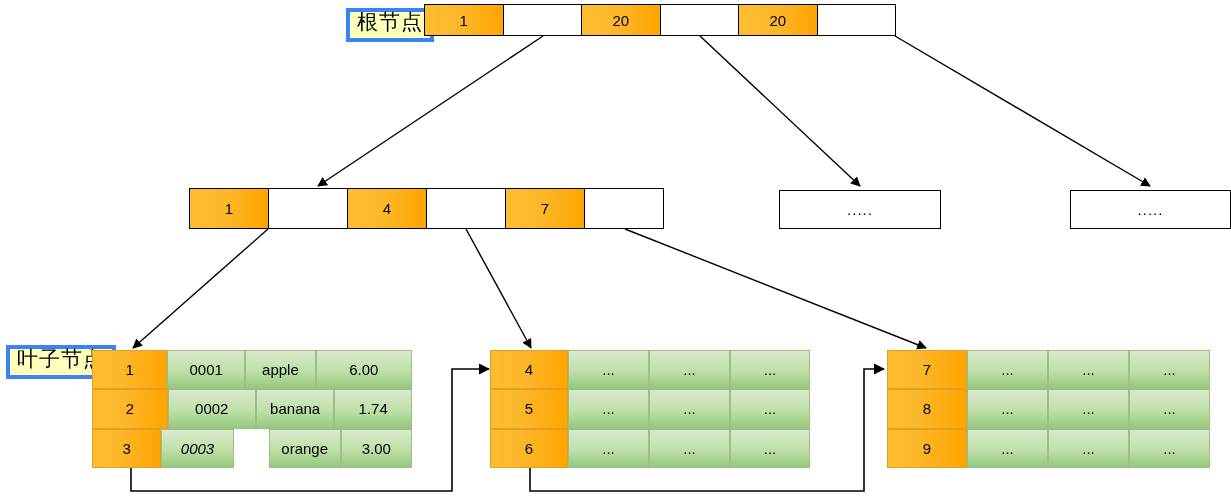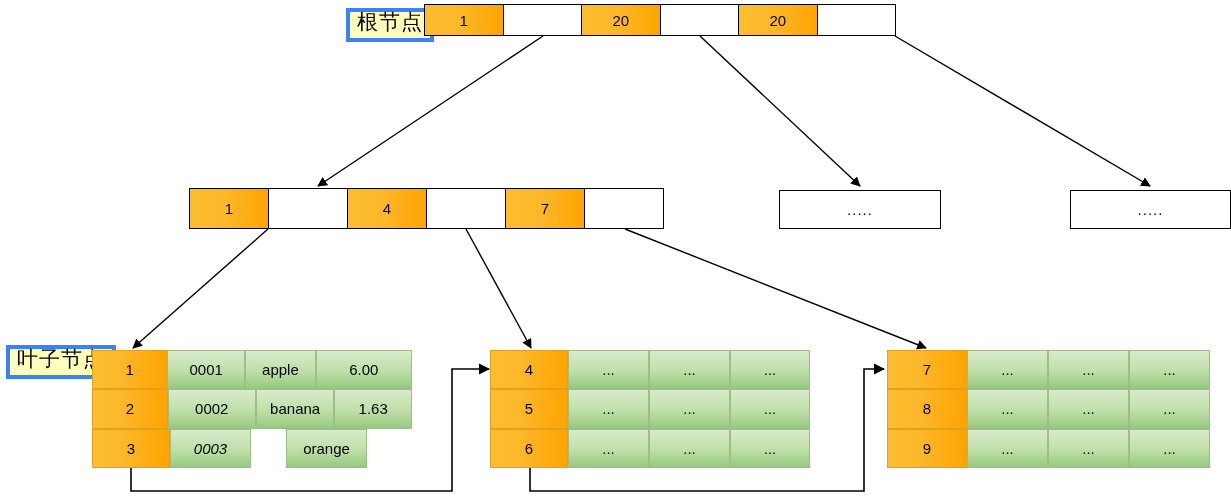--- a/index.html
+++ b/index.html
@@ -172,7 +172,7 @@
       <div class="leafcell key" style="width:78px;">2</div>
       <div class="leafcell val" style="width:91px;">0002</div>
       <div class="leafcell val" style="width:81px;">banana</div>
-      <div class="leafcell val" style="width:80px;">1.63</div>
+      <div class="leafcell val" style="width:80px;">1.74</div>
     </div>
     <div class="leafrow">
       <div class="leafcell key" style="width:78px;">3</div>

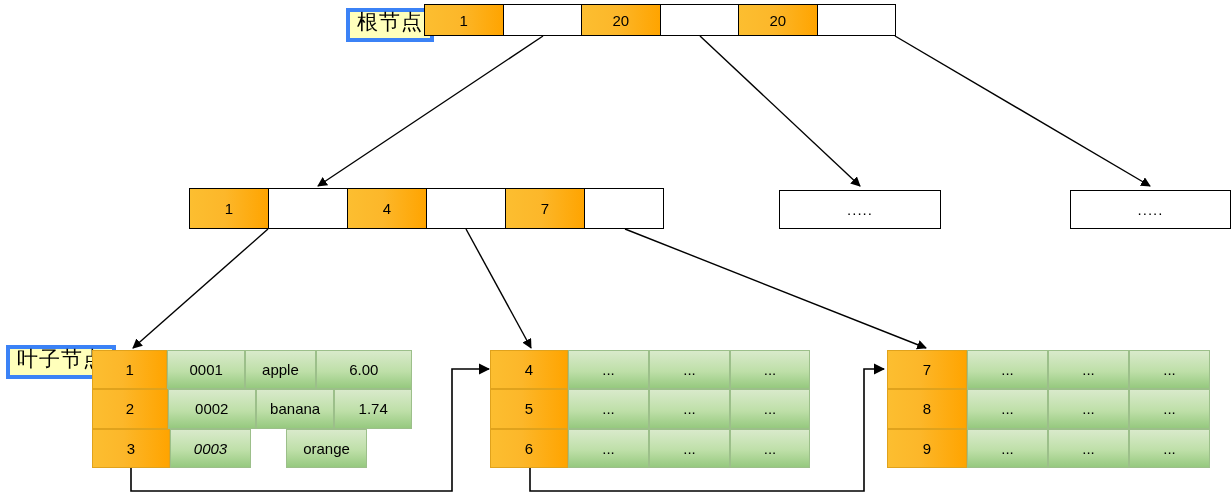--- a/index.html
+++ b/index.html
@@ -178,6 +178,7 @@
       <div class="leafcell key" style="width:78px;">3</div>
       <div class="leafcell val" style="width:81px;font-style:italic;">0003</div>
       <div class="leafcell val" style="width:81px;margin-left:35px;">orange</div>
+      <div class="leafcell val" style="width:80px;">3.00</div>
     </div>
   </div>
 

